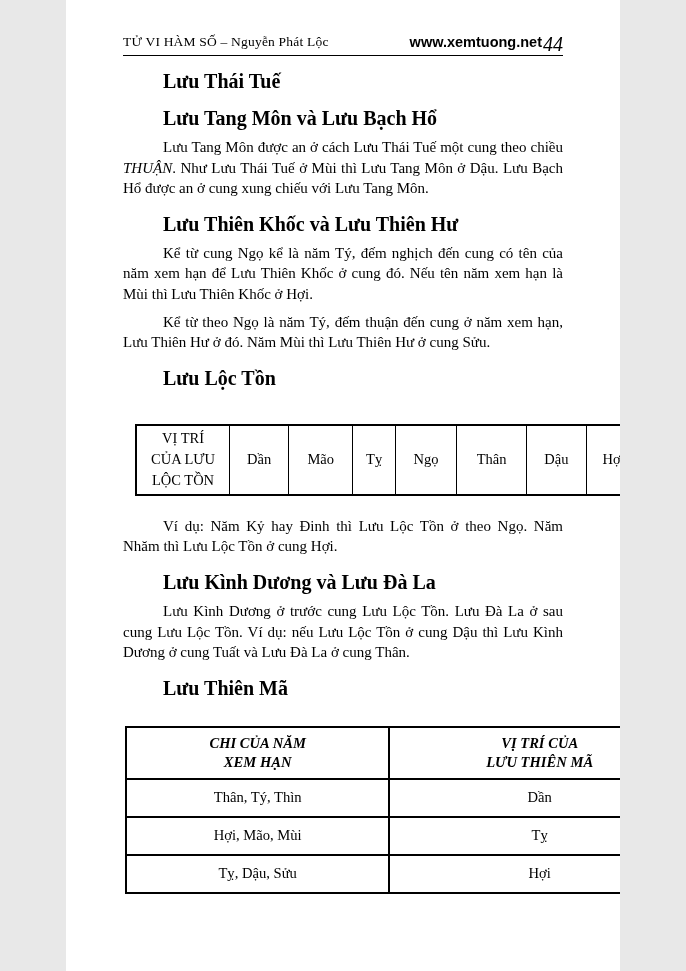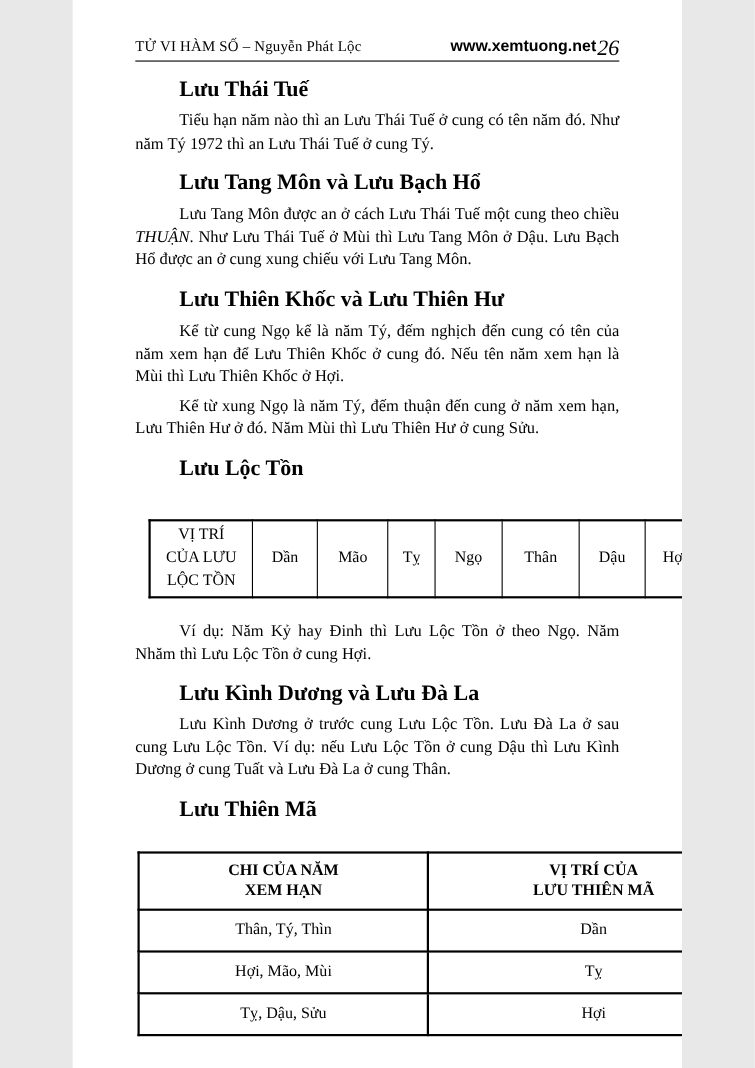--- a/index.html
+++ b/index.html
@@ -49,7 +49,7 @@
     <span class="hdr-title">TỬ VI HÀM SỐ – Nguyễn Phát Lộc</span>
     <span class="hdr-right">
       <span class="hdr-site">www.xemtuong.net</span>
-      <span class="hdr-page">26</span>
+      <span class="hdr-page">44</span>
     </span>
   </div>
   <hr class="hdr-rule">

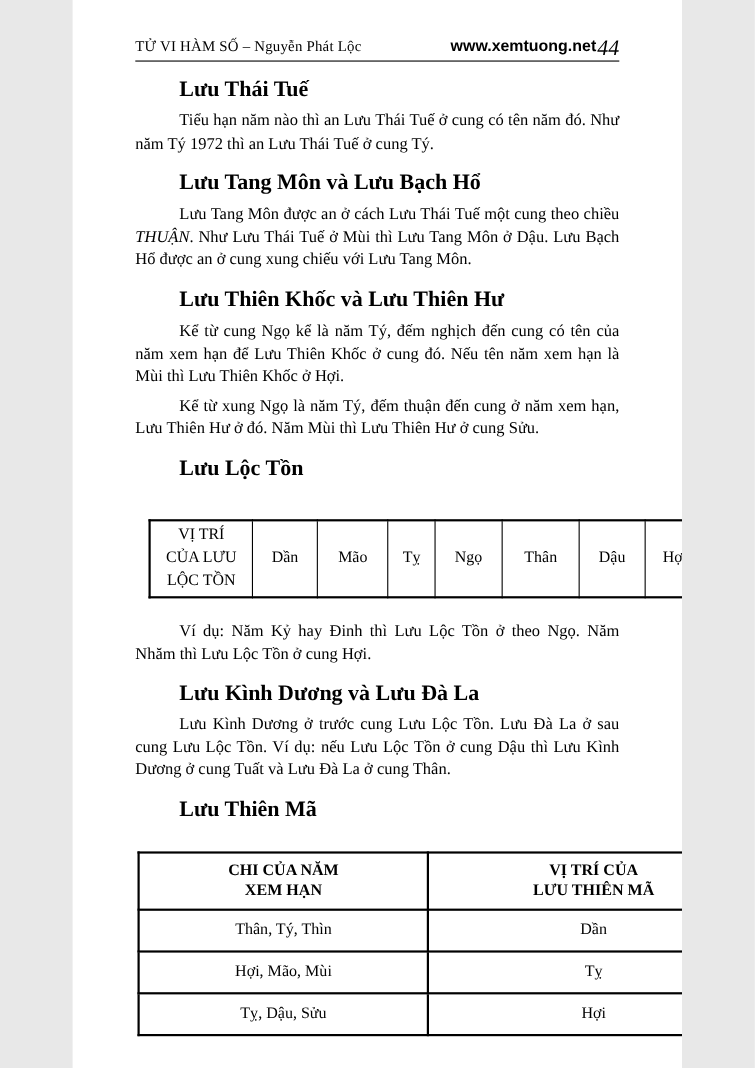--- a/index.html
+++ b/index.html
@@ -57,7 +57,6 @@
   <div class="content">
 
     <h3 class="sec">Lưu Thái Tuế</h3>
-    <p class="body">Tiểu hạn năm nào thì an Lưu Thái Tuế ở cung có tên năm đó. Như năm Tý 1972 thì an Lưu Thái Tuế ở cung Tý.</p>
 
     <h3 class="sec">Lưu Tang Môn và Lưu Bạch Hổ</h3>
     <p class="body"><span>Lưu Tang Môn được an ở cách Lưu Thái Tuế một cung theo chiều </span><span class="it">THUẬN</span><span>. Như Lưu Thái Tuế ở Mùi thì Lưu Tang Môn ở Dậu. Lưu Bạch Hổ được an ở cung xung chiếu với Lưu Tang Môn.</span></p>

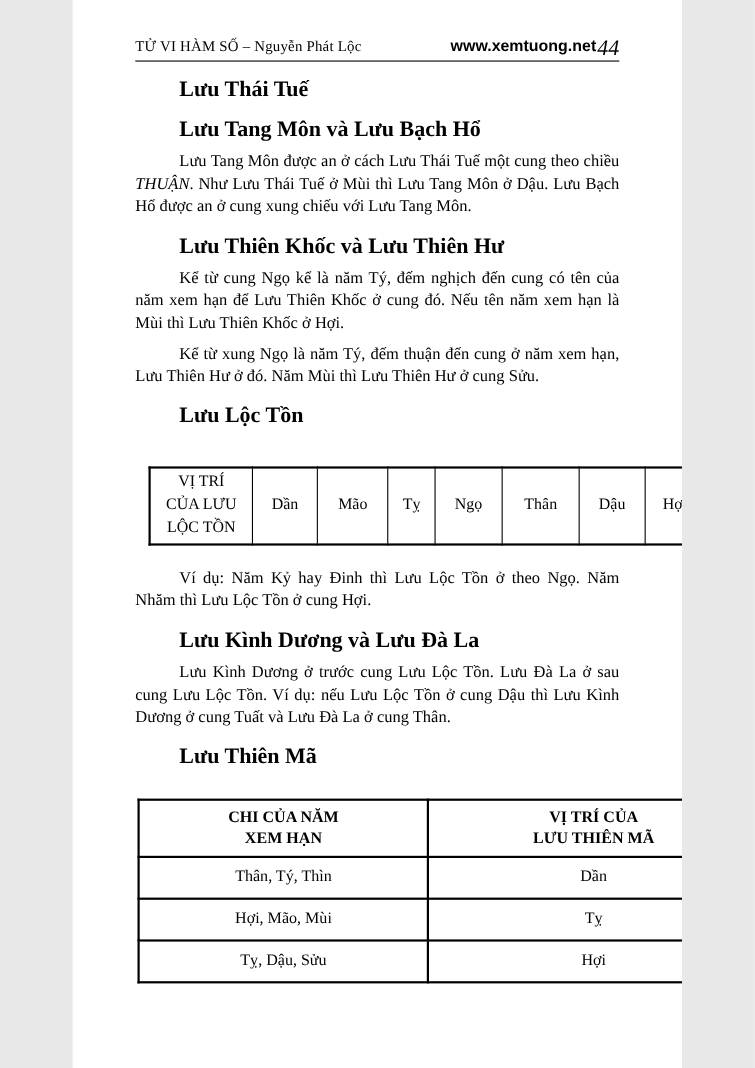--- a/index.html
+++ b/index.html
@@ -63,7 +63,7 @@
 
     <h3 class="sec">Lưu Thiên Khốc và Lưu Thiên Hư</h3>
     <p class="body">Kể từ cung Ngọ kể là năm Tý, đếm nghịch đến cung có tên của năm xem hạn để Lưu Thiên Khốc ở cung đó. Nếu tên năm xem hạn là Mùi thì Lưu Thiên Khốc ở Hợi.</p>
-    <p class="body">Kể từ xung Ngọ là năm Tý, đếm thuận đến cung ở năm xem hạn, Lưu Thiên Hư ở đó. Năm Mùi thì Lưu Thiên Hư ở cung Sửu.</p>
+    <p class="body">Kể từ theo Ngọ là năm Tý, đếm thuận đến cung ở năm xem hạn, Lưu Thiên Hư ở đó. Năm Mùi thì Lưu Thiên Hư ở cung Sửu.</p>
 
     <h3 class="sec">Lưu Lộc Tồn</h3>
 

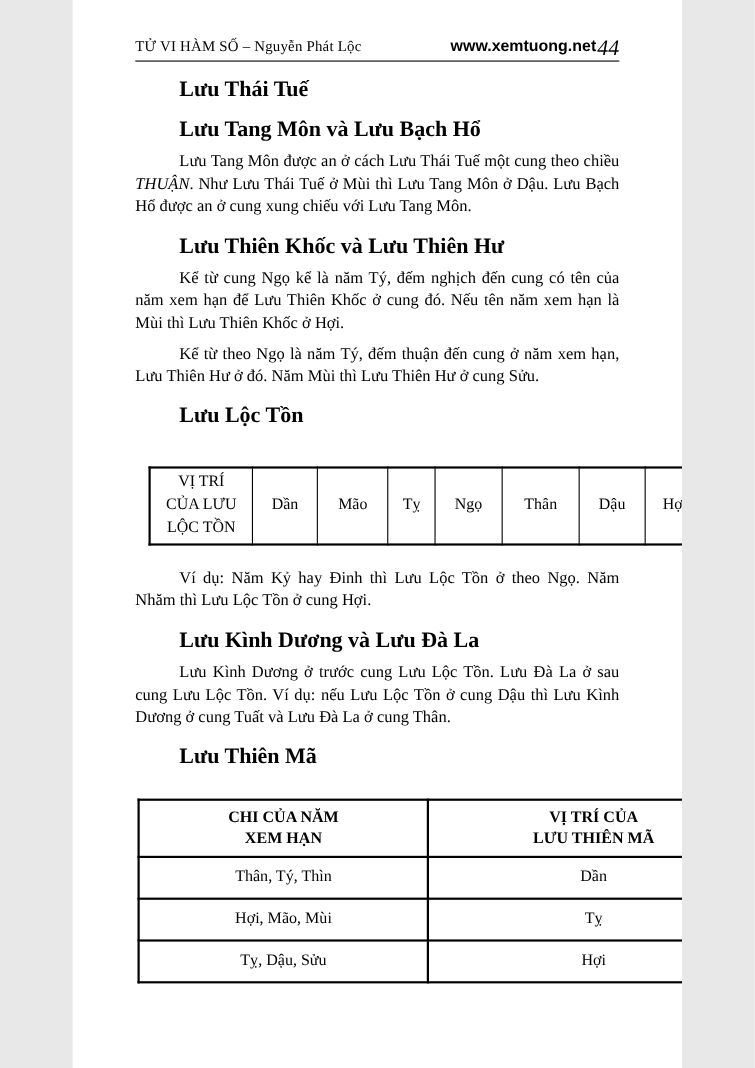--- a/index.html
+++ b/index.html
@@ -36,7 +36,7 @@
     border:2px solid #000;text-align:center;vertical-align:middle;
     font-size:14.6px;line-height:19px;padding:0 4px;
   }
-  table.t2 td.hd{height:50px;font-weight:bold;}
+  table.t2 td.hd{height:50px;font-weight:bold;font-style:italic;}
   table.t2 td.dt{height:36px;}
   table.t2 col.c1{width:46.7%;}
 </style>

